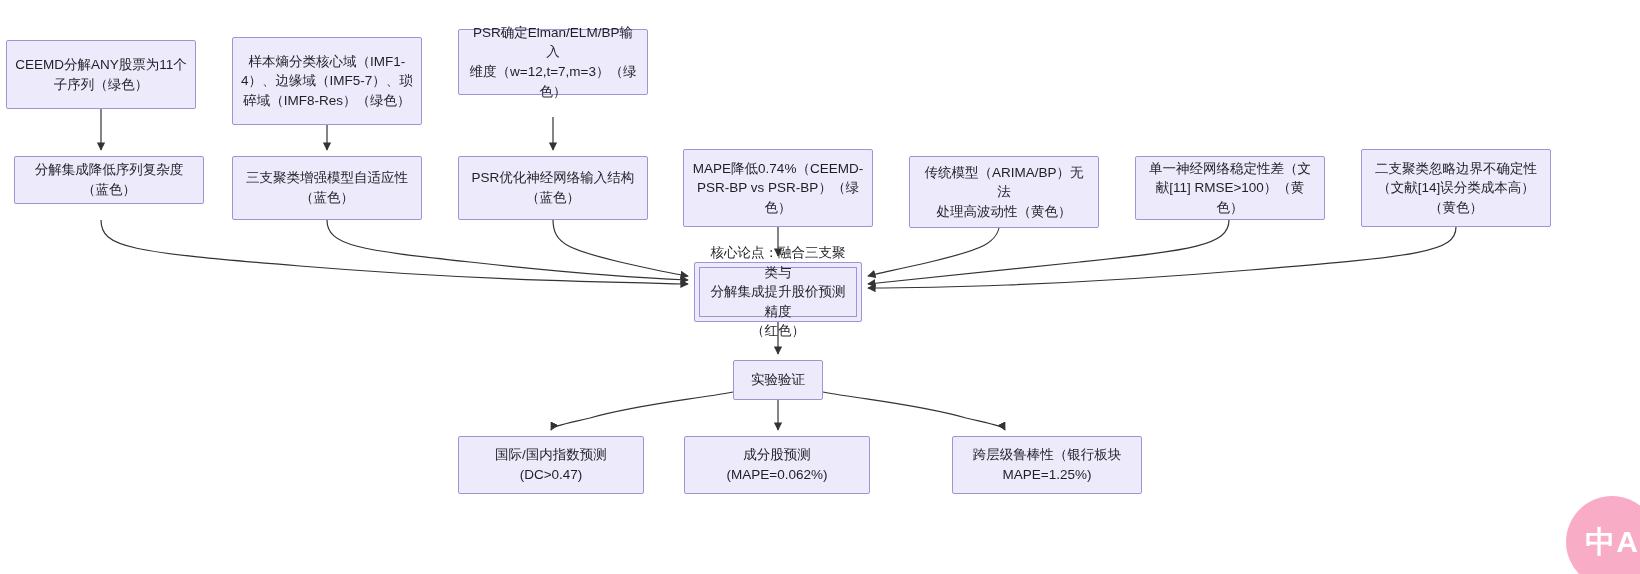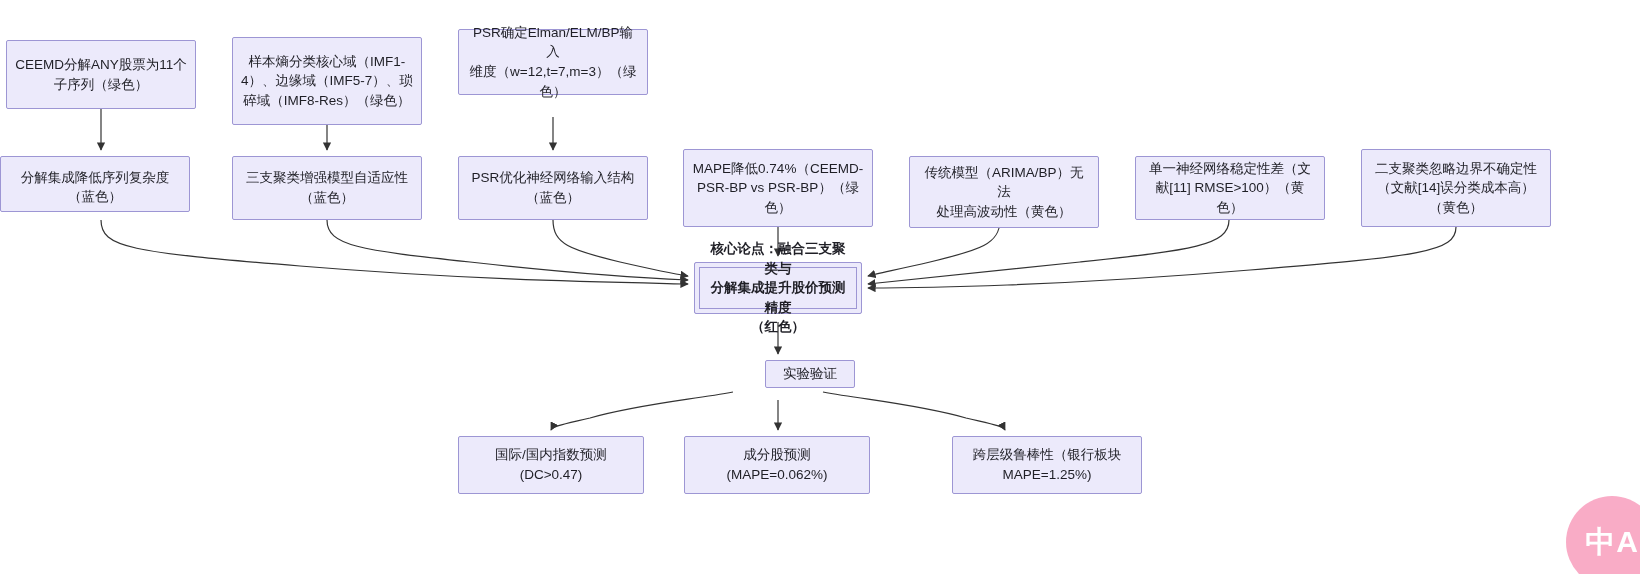--- a/index.html
+++ b/index.html
@@ -122,7 +122,7 @@
 色）</span>
   </div>
 
-  <div class="node" style="left:0; top:156px; width:190px; height:56px;align-items:flex-end;">
+  <div class="node" style="left:14px; top:156px; width:190px; height:48px;">
     <span>分解集成降低序列复杂度
 （蓝色）</span>
   </div>

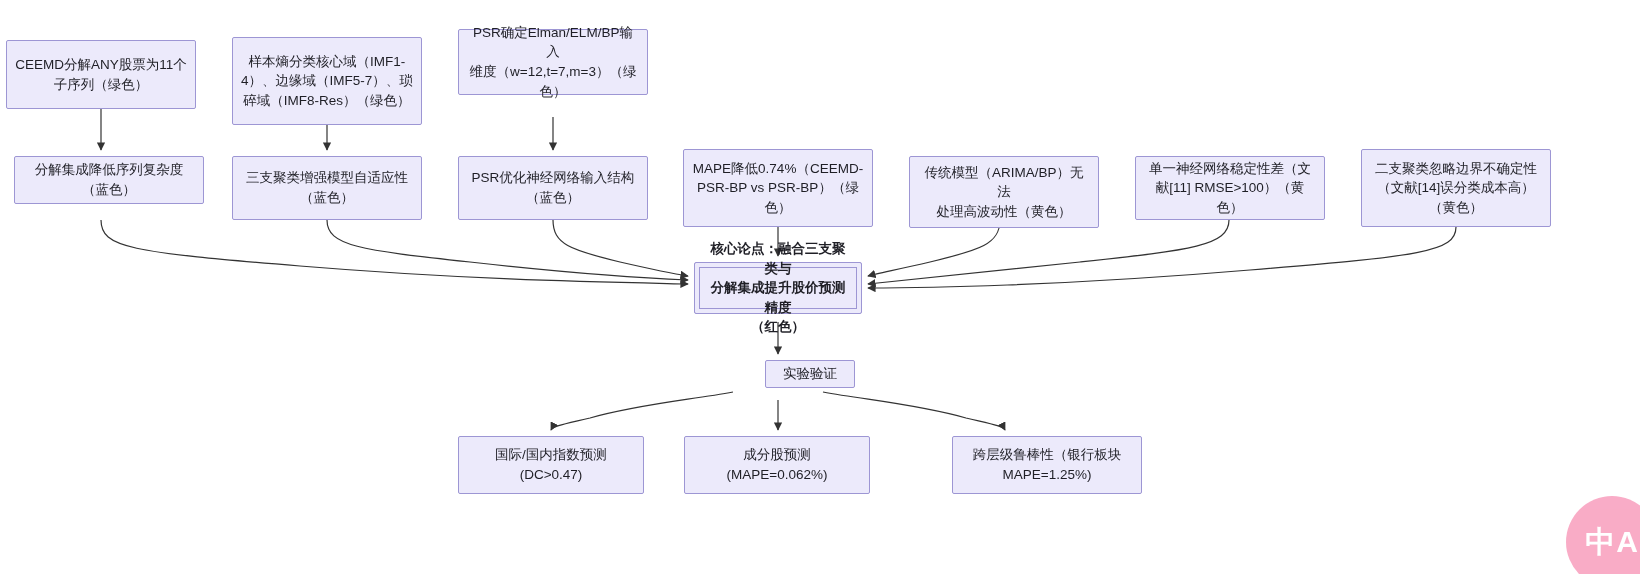--- a/index.html
+++ b/index.html
@@ -159,7 +159,7 @@
 （黄色）</span>
   </div>
 
-  <div class="node core" style="left:694px; top:262px; width:168px; height:52px;font-weight:bold;">
+  <div class="node core" style="left:694px; top:262px; width:168px; height:60px;">
     <span>核心论点：融合三支聚类与
 分解集成提升股价预测精度
 （红色）</span>

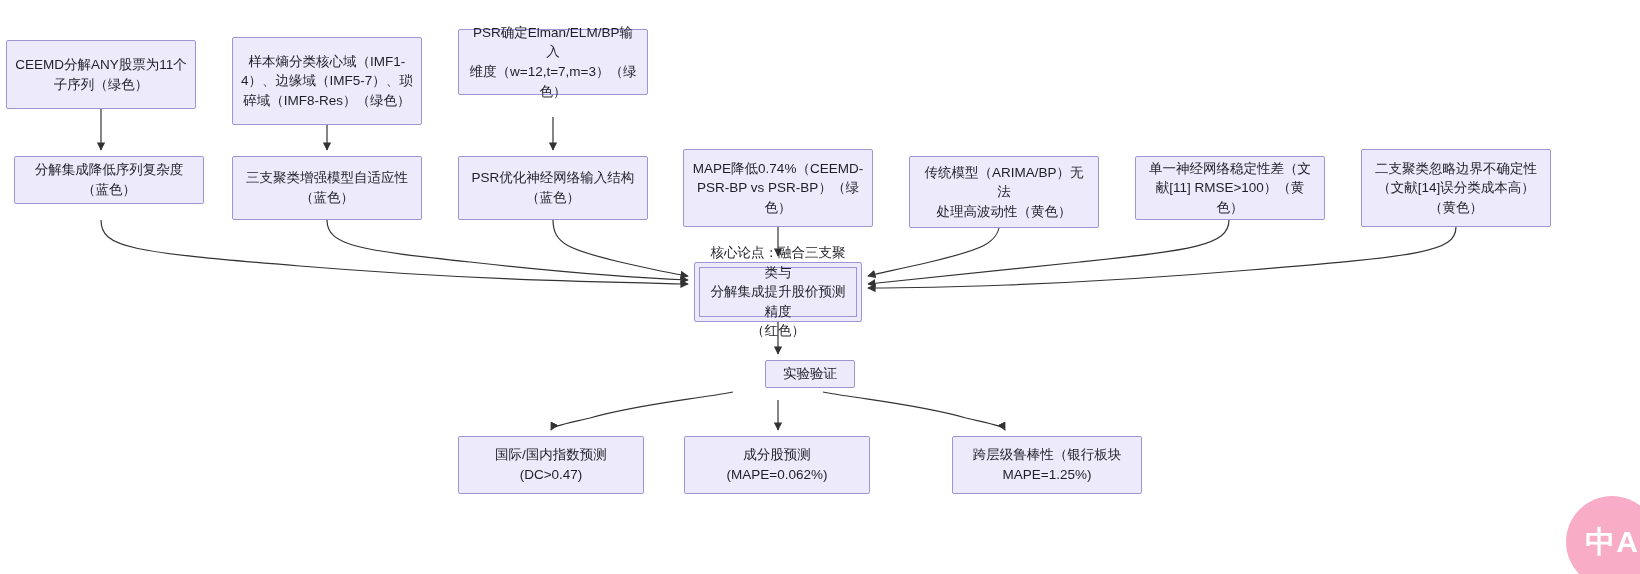--- a/index.html
+++ b/index.html
@@ -165,7 +165,7 @@
 （红色）</span>
   </div>
 
-  <div class="node" style="left:733px; top:360px; width:90px; height:28px;margin-left:32px;">
+  <div class="node" style="left:733px; top:360px; width:90px; height:40px;">
     <span>实验验证</span>
   </div>
 

